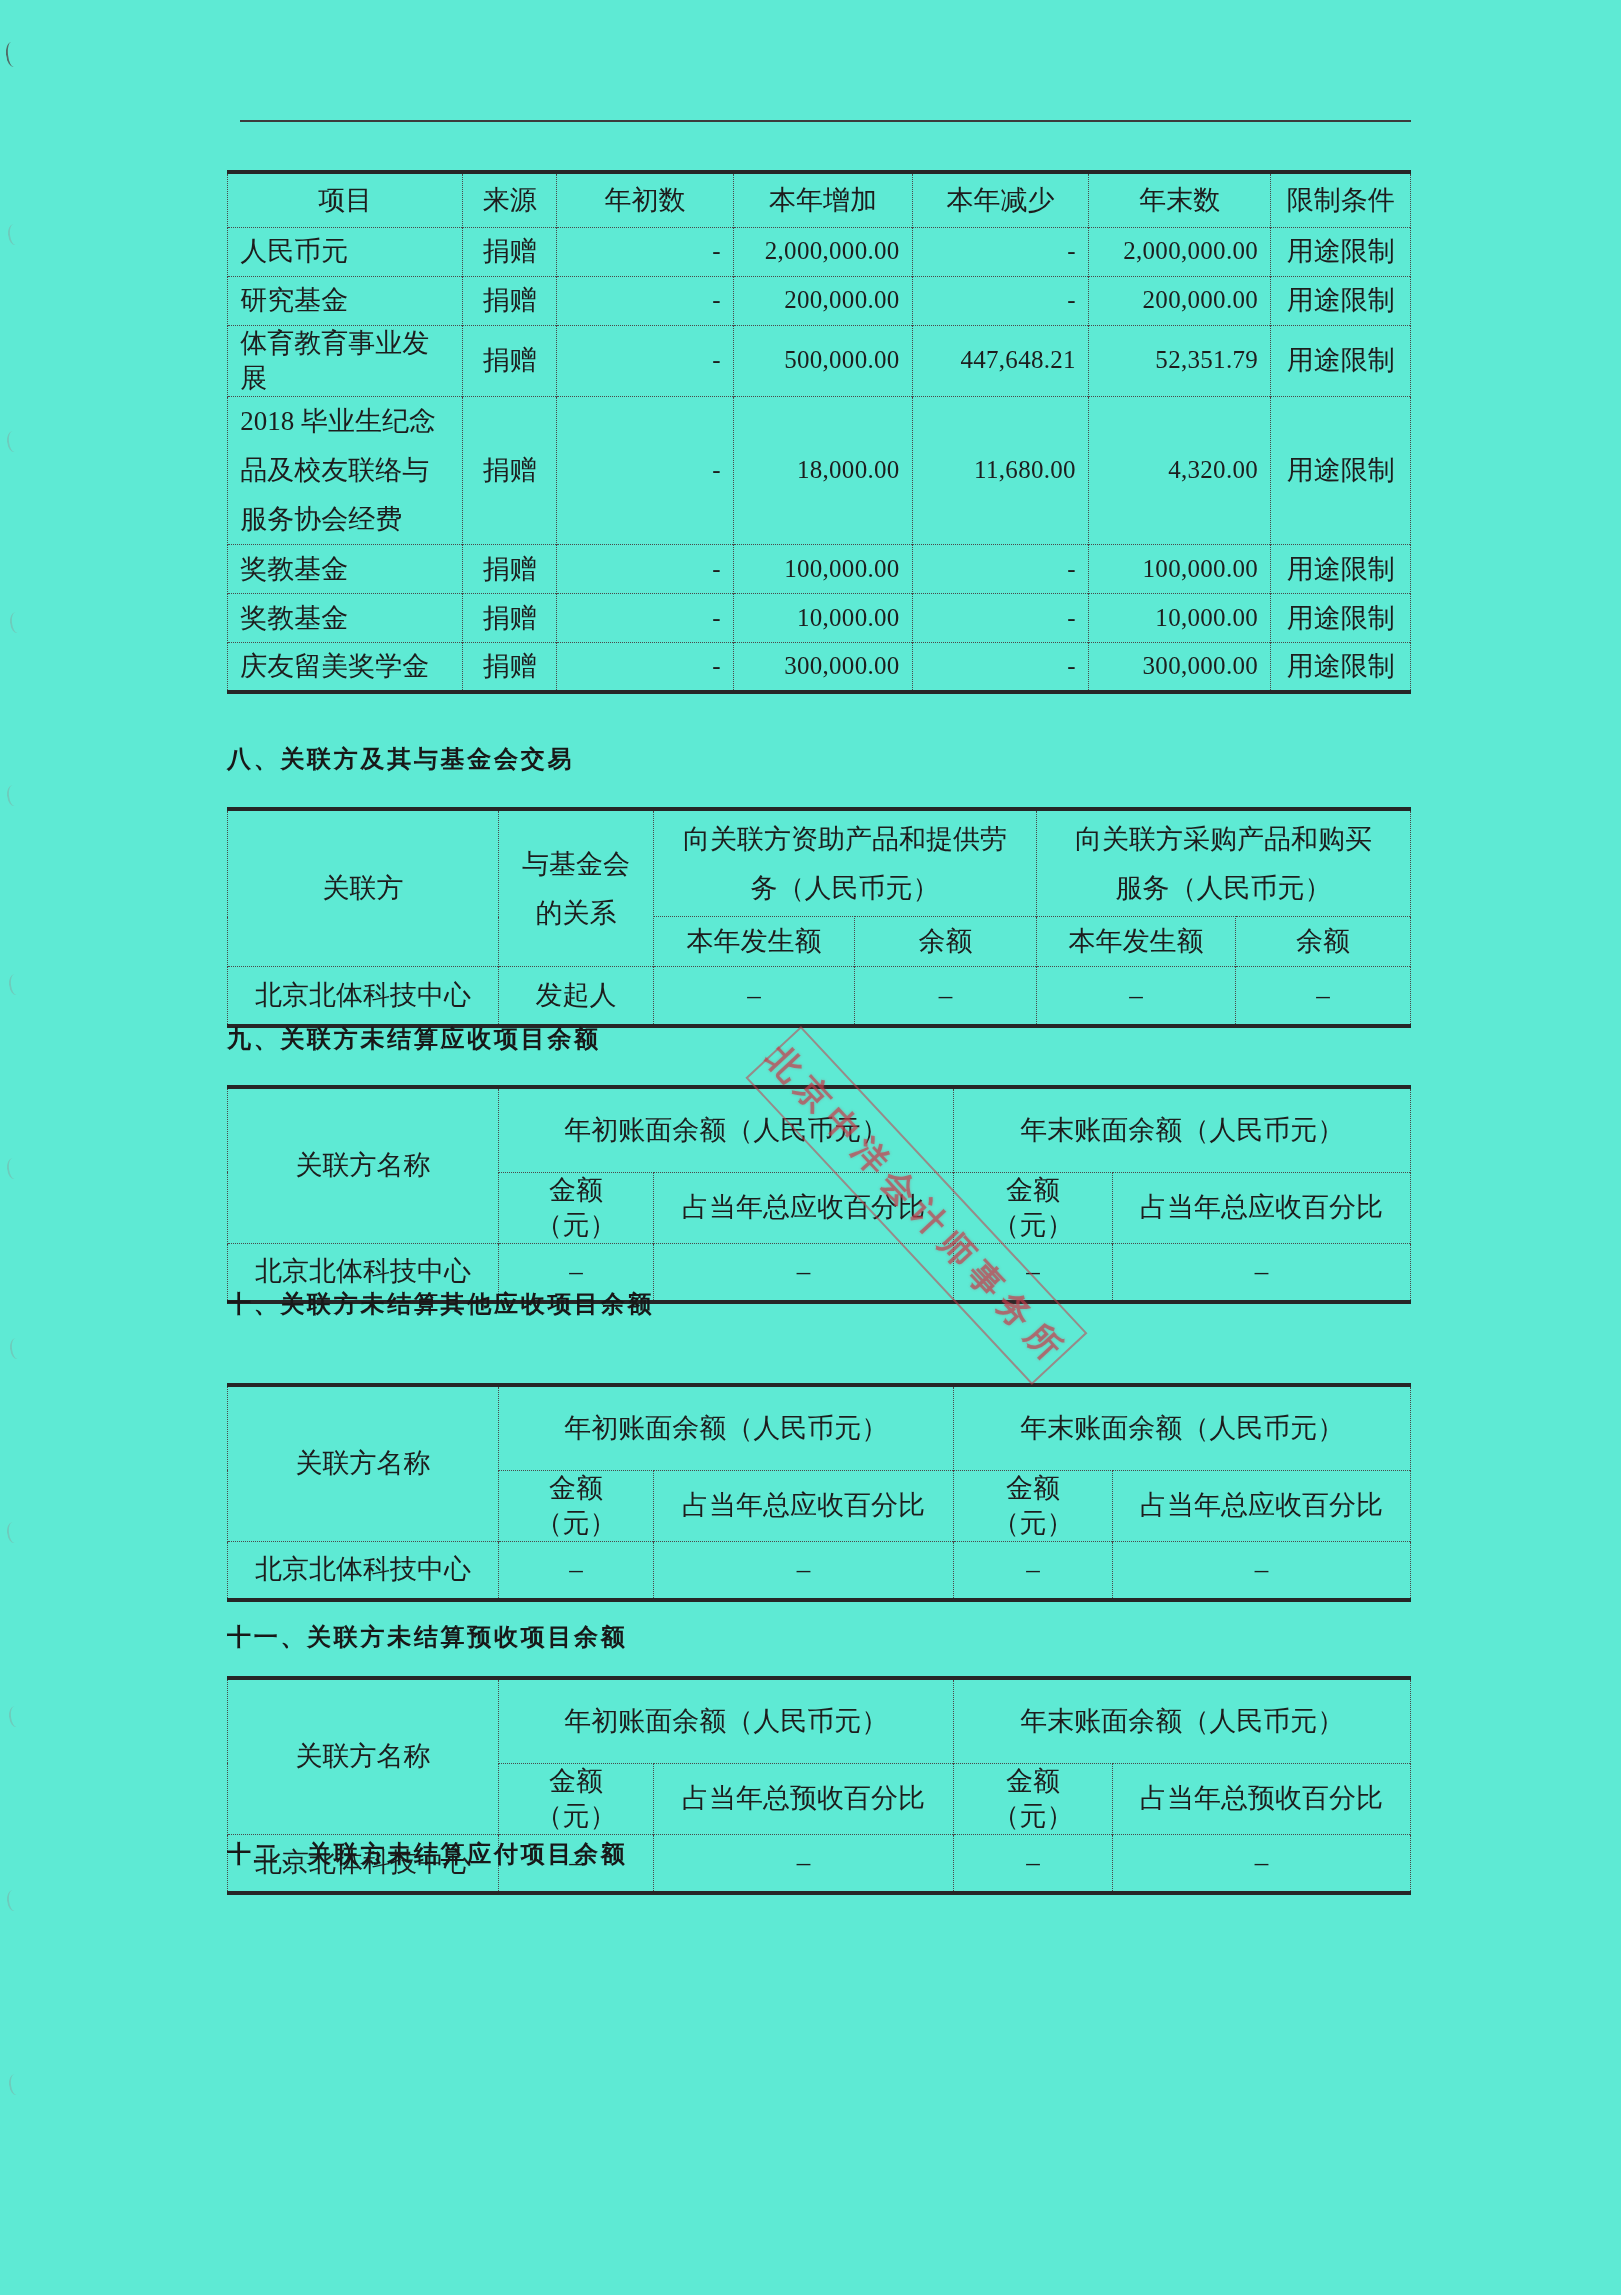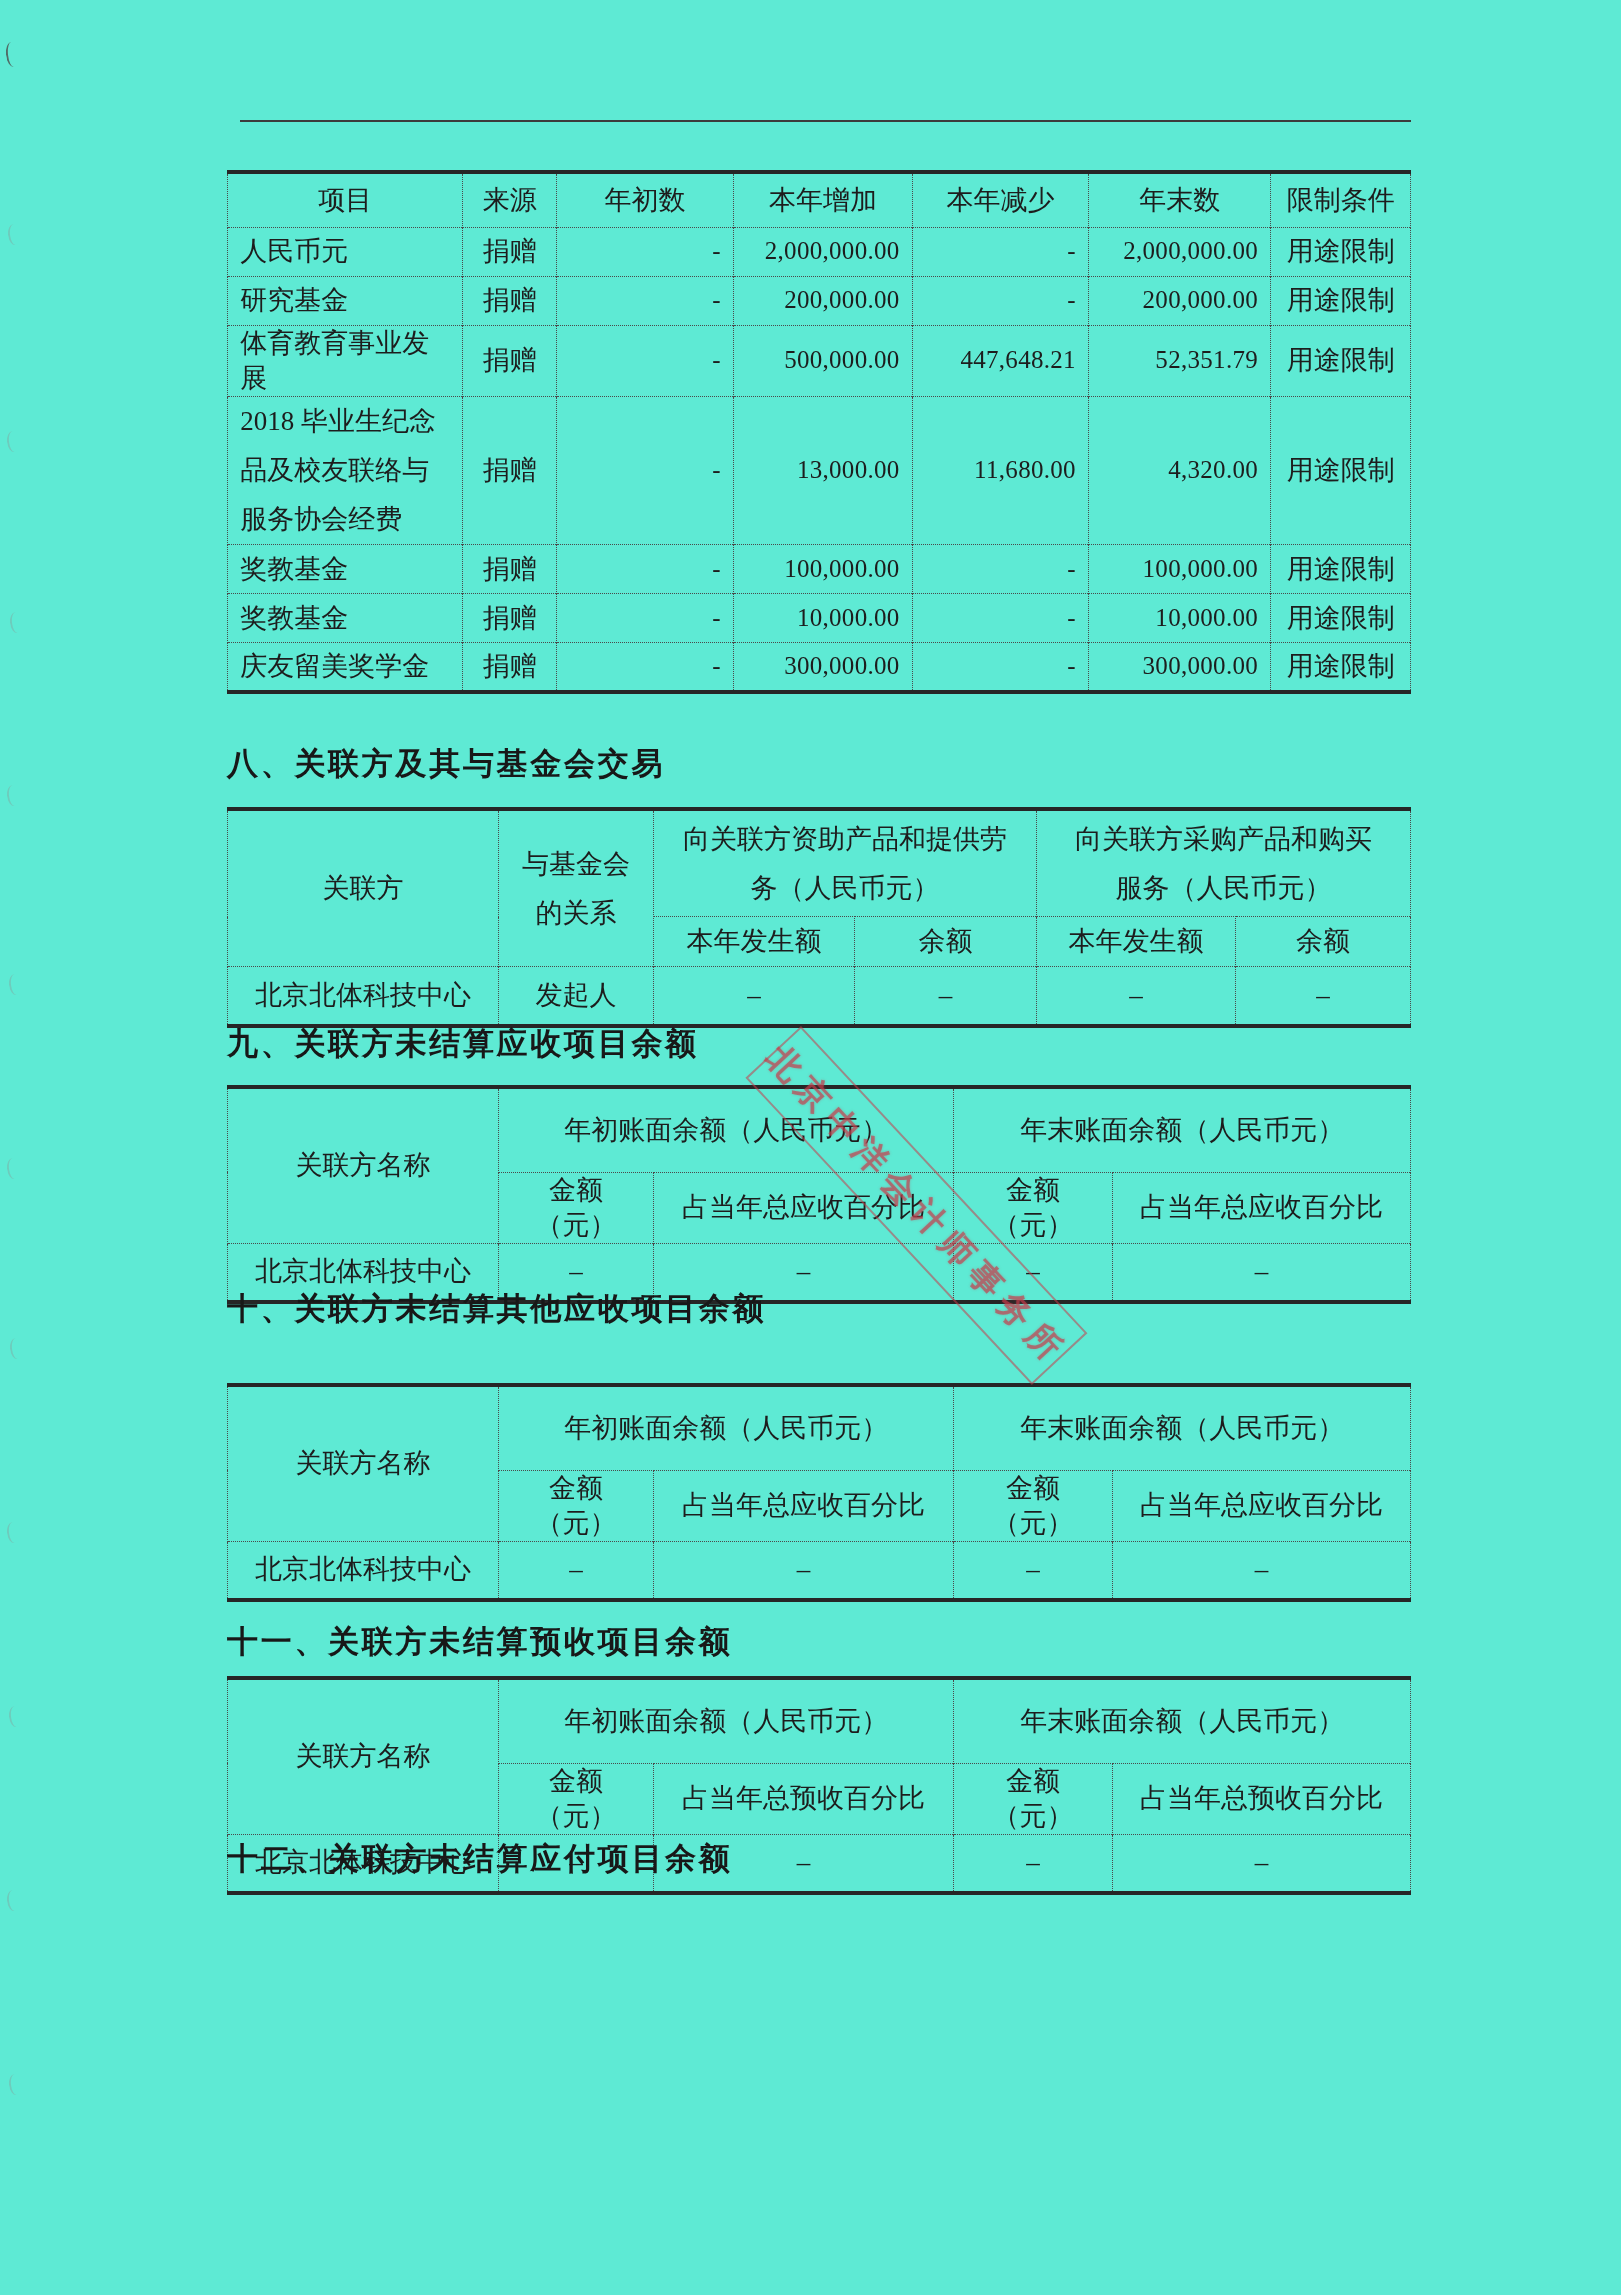--- a/index.html
+++ b/index.html
@@ -130,7 +130,7 @@
       <td class="item wrapbig">2018 毕业生纪念品及校友联络与服务协会经费</td>
       <td class="center">捐赠</td>
       <td class="num">-</td>
-      <td class="num">13,000.00</td>
+      <td class="num">18,000.00</td>
       <td class="num">11,680.00</td>
       <td class="num">4,320.00</td>
       <td class="center">用途限制</td>

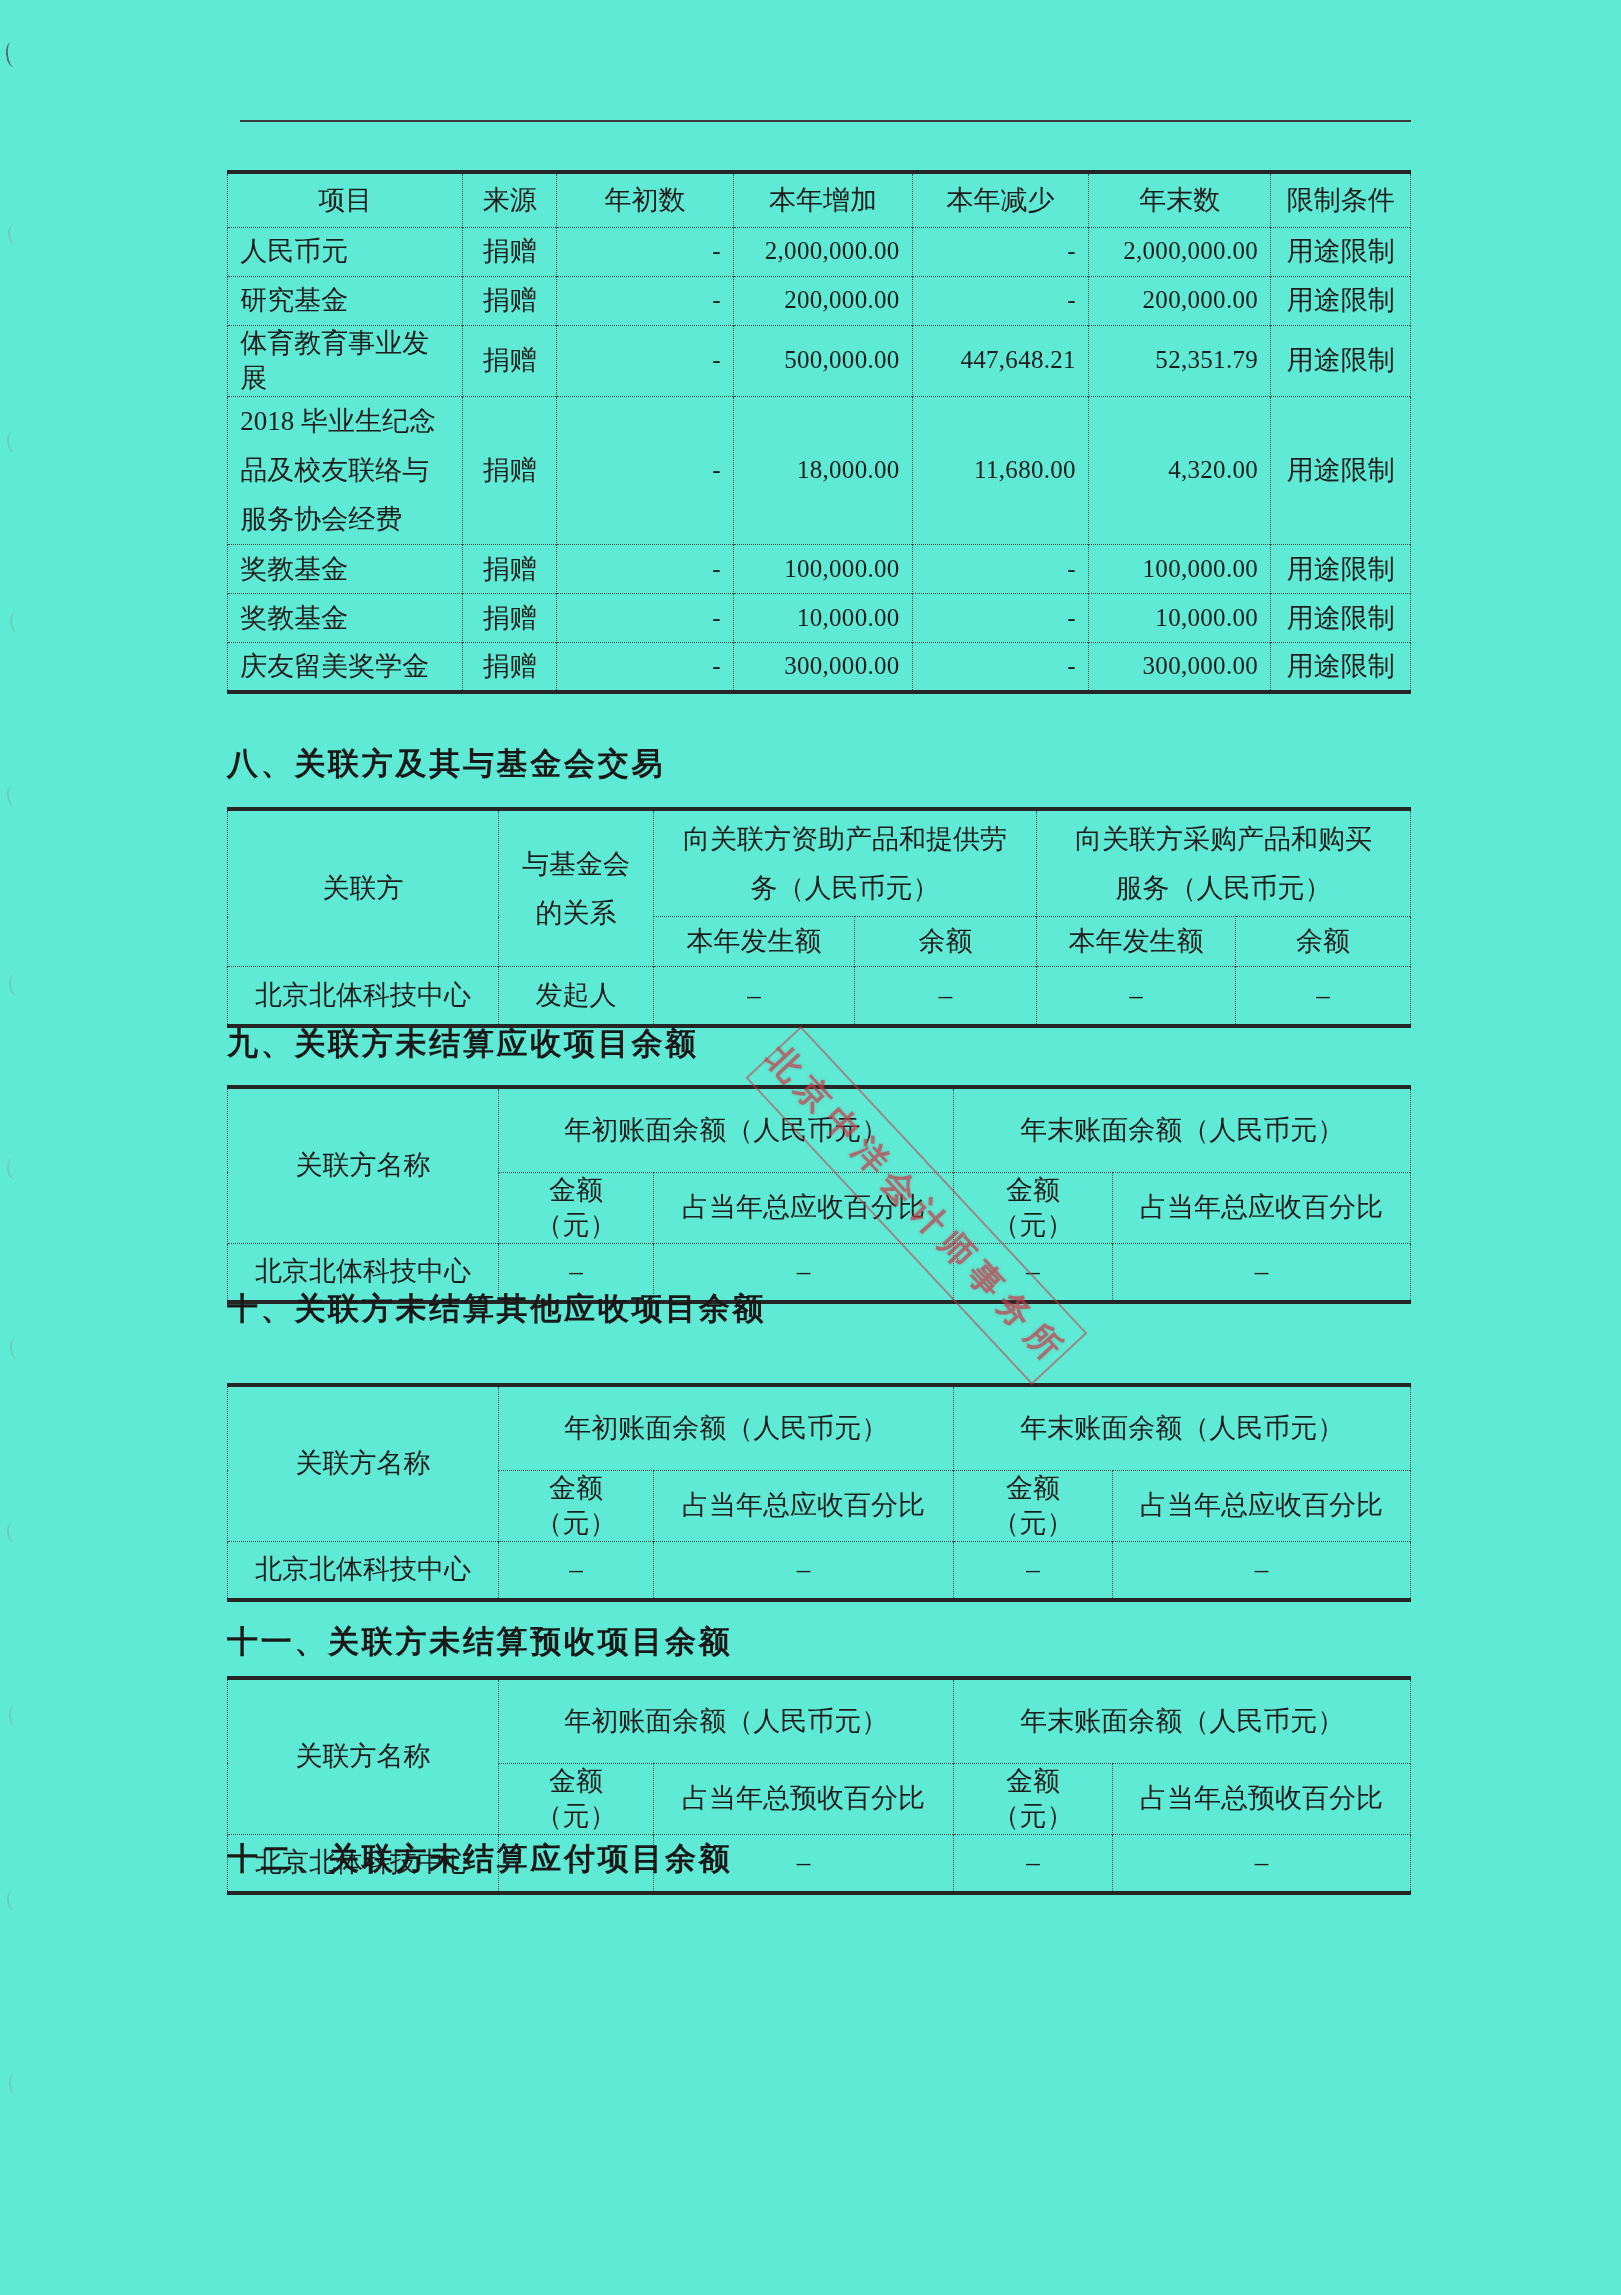--- a/index.html
+++ b/index.html
@@ -33,7 +33,7 @@
   .sec-heading{
     position:absolute;left:227px;
     font-family:"Liberation Sans","DejaVu Sans",sans-serif;
-    font-weight:700;font-size:31px;letter-spacing:2.7px;color:#181818;
+    font-weight:700;font-size:24px;letter-spacing:2.7px;color:#181818;
     white-space:nowrap;
   }
   

